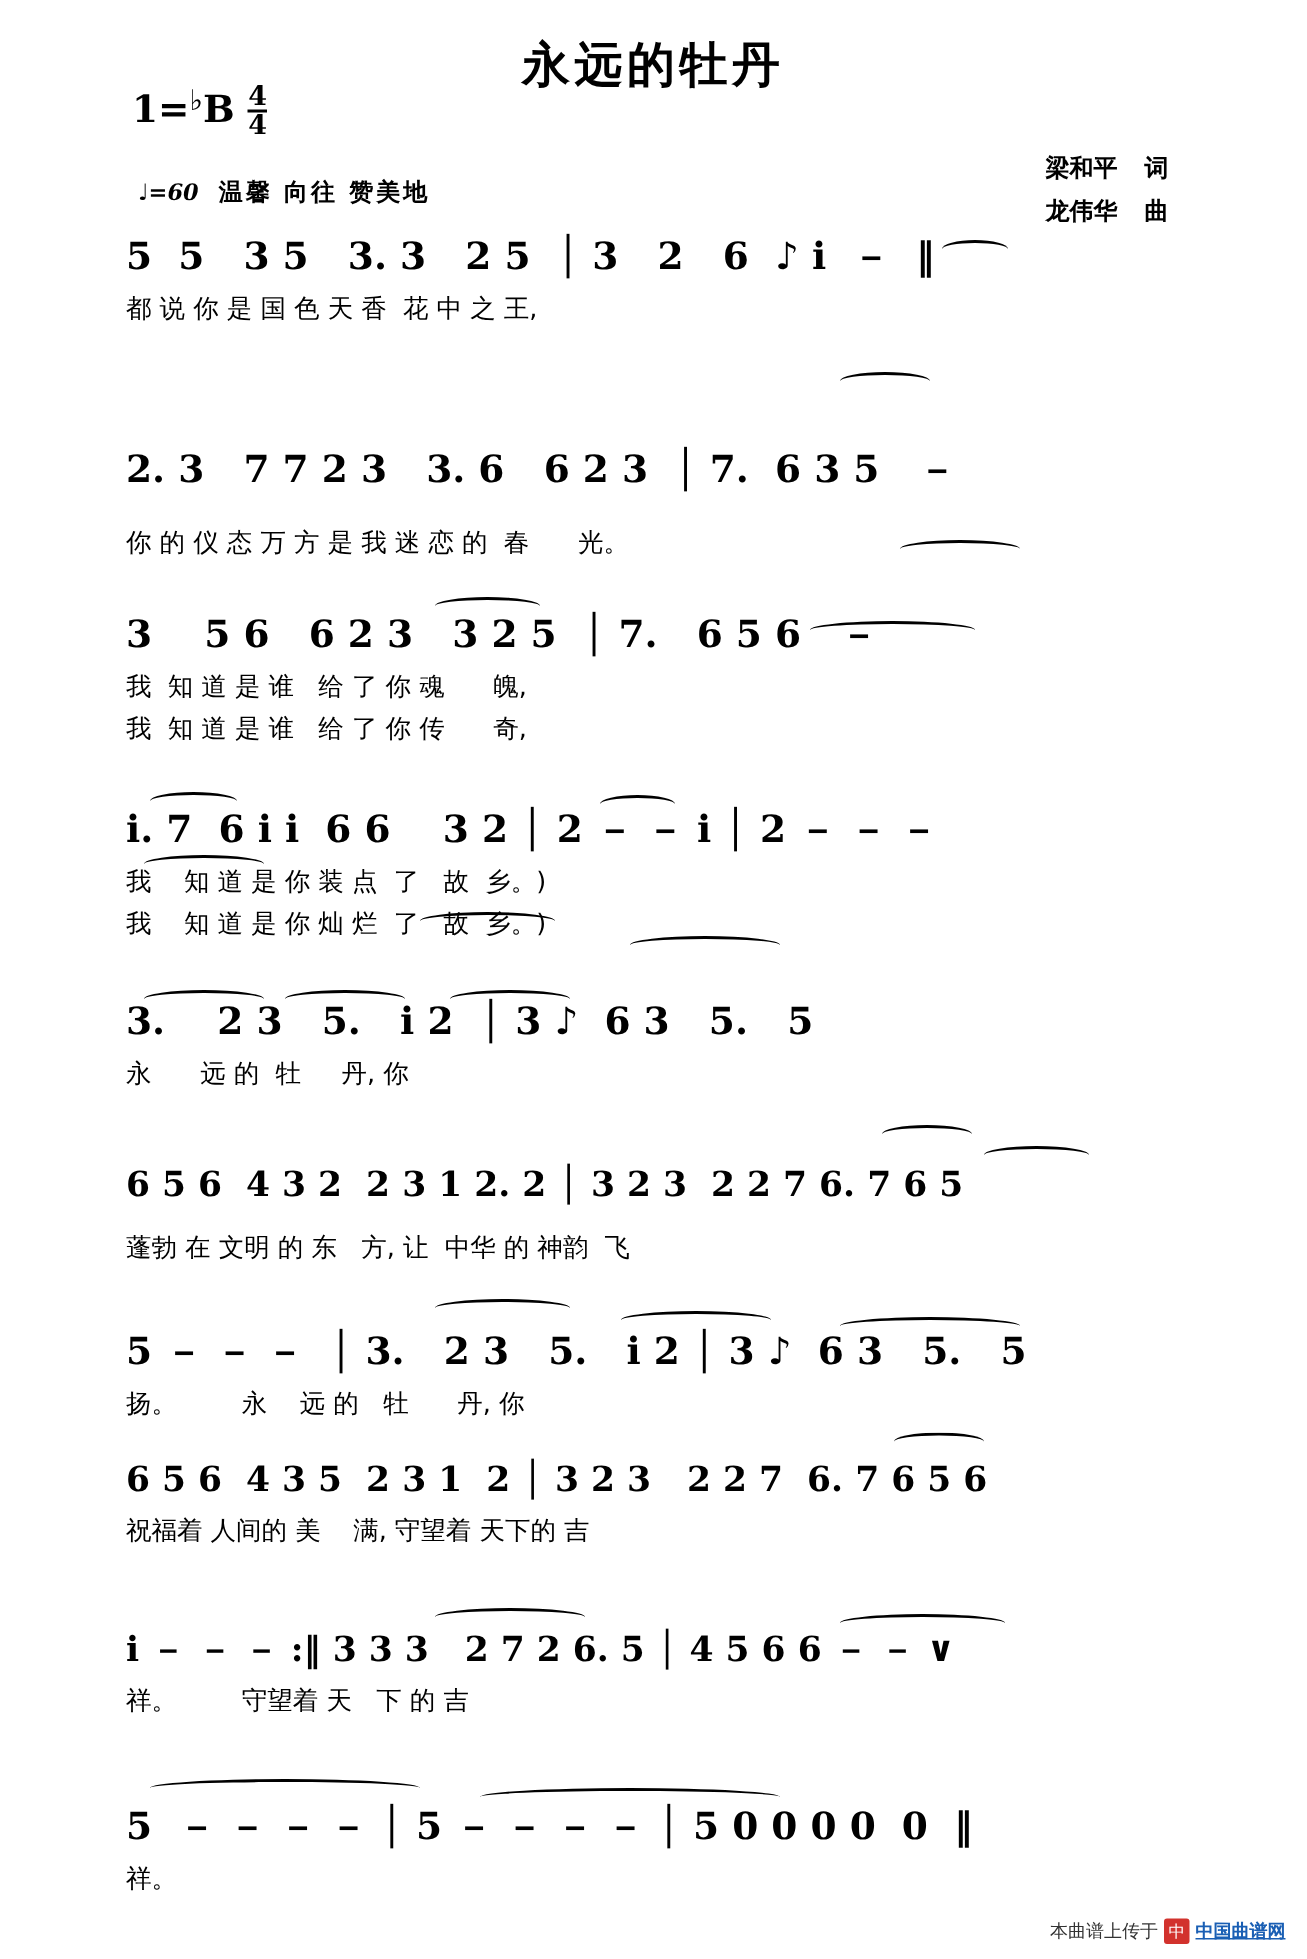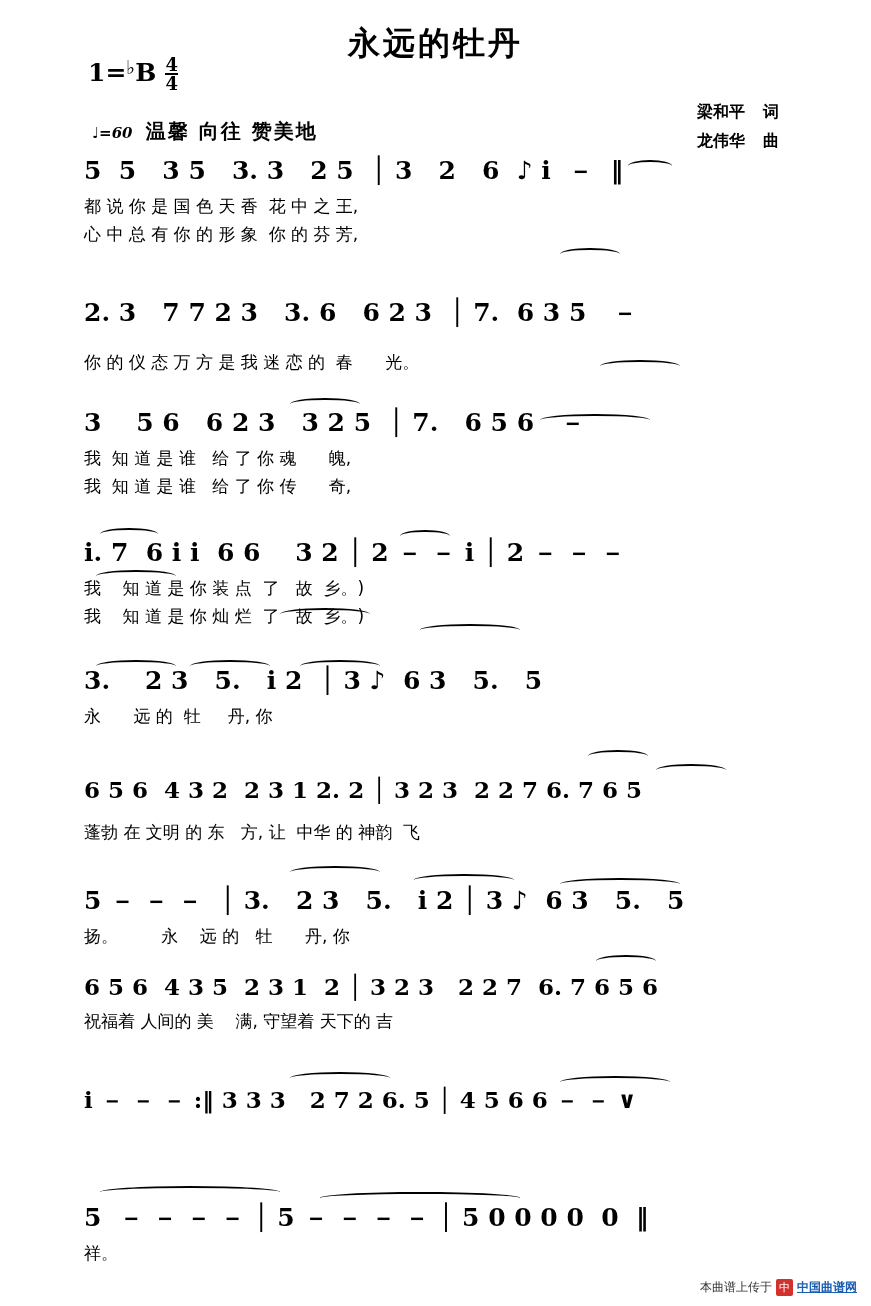--- a/index.html
+++ b/index.html
@@ -79,7 +79,7 @@
     font-family: "DejaVu Sans", "Liberation Sans", sans-serif;
     margin-left: 8px;
     letter-spacing: 2px;
-    font-size: 20px;
+    font-size: 16px;
   }
 
   

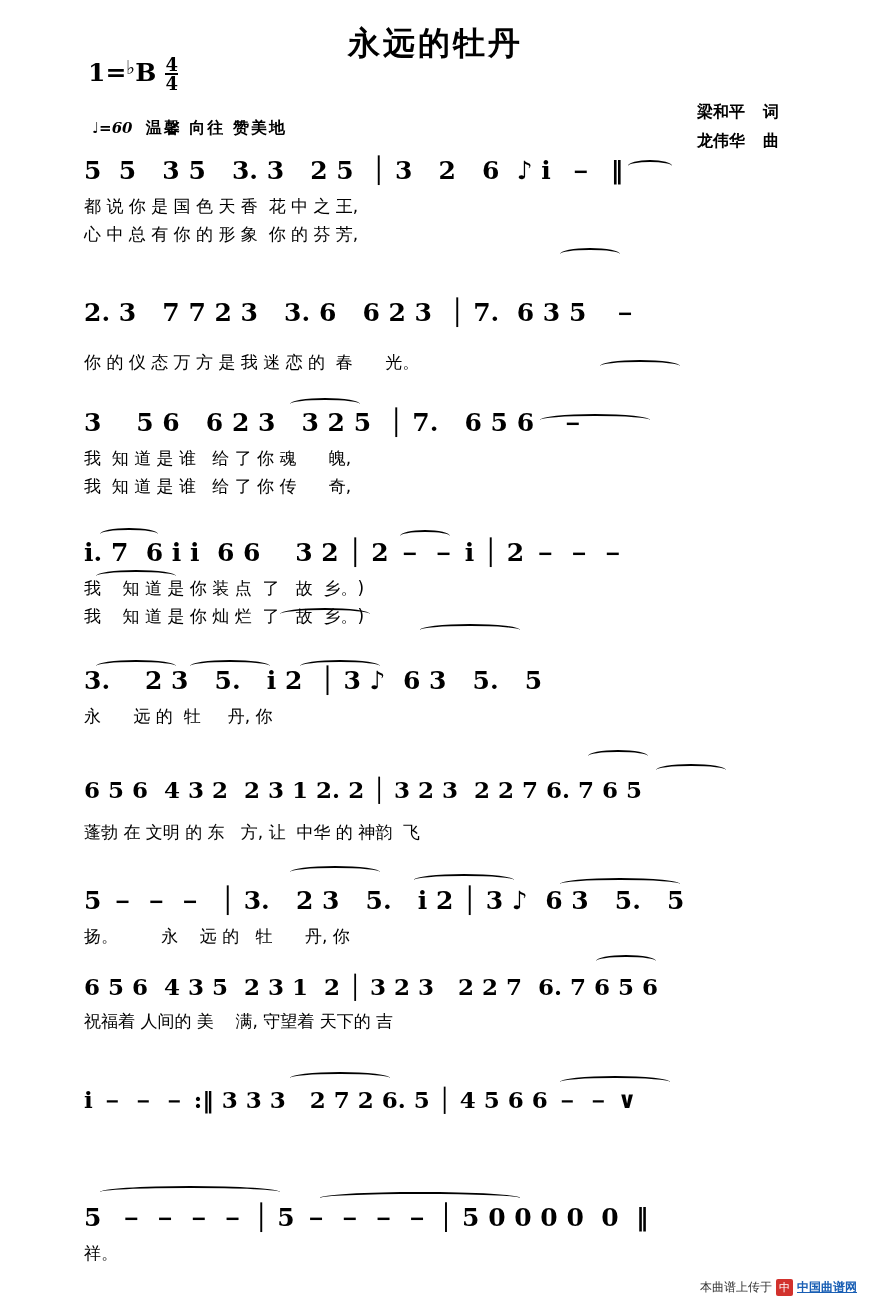--- a/index.html
+++ b/index.html
@@ -178,7 +178,6 @@
   <div class="system" style="top:158px;">
     <div class="notes">5  5   3 5   3. 3   2 5  │ 3   2   6  ♪ i  －  ‖</div>
     <div class="lyric" style="margin-top:10px;">都 说 你 是 国 色 天 香  花 中 之 王,</div>
-    <div class="lyric lyric2">心 中 总 有 你 的 形 象  你 的 芬 芳,</div>
   </div>
 
   <div class="system" style="top:300px;">

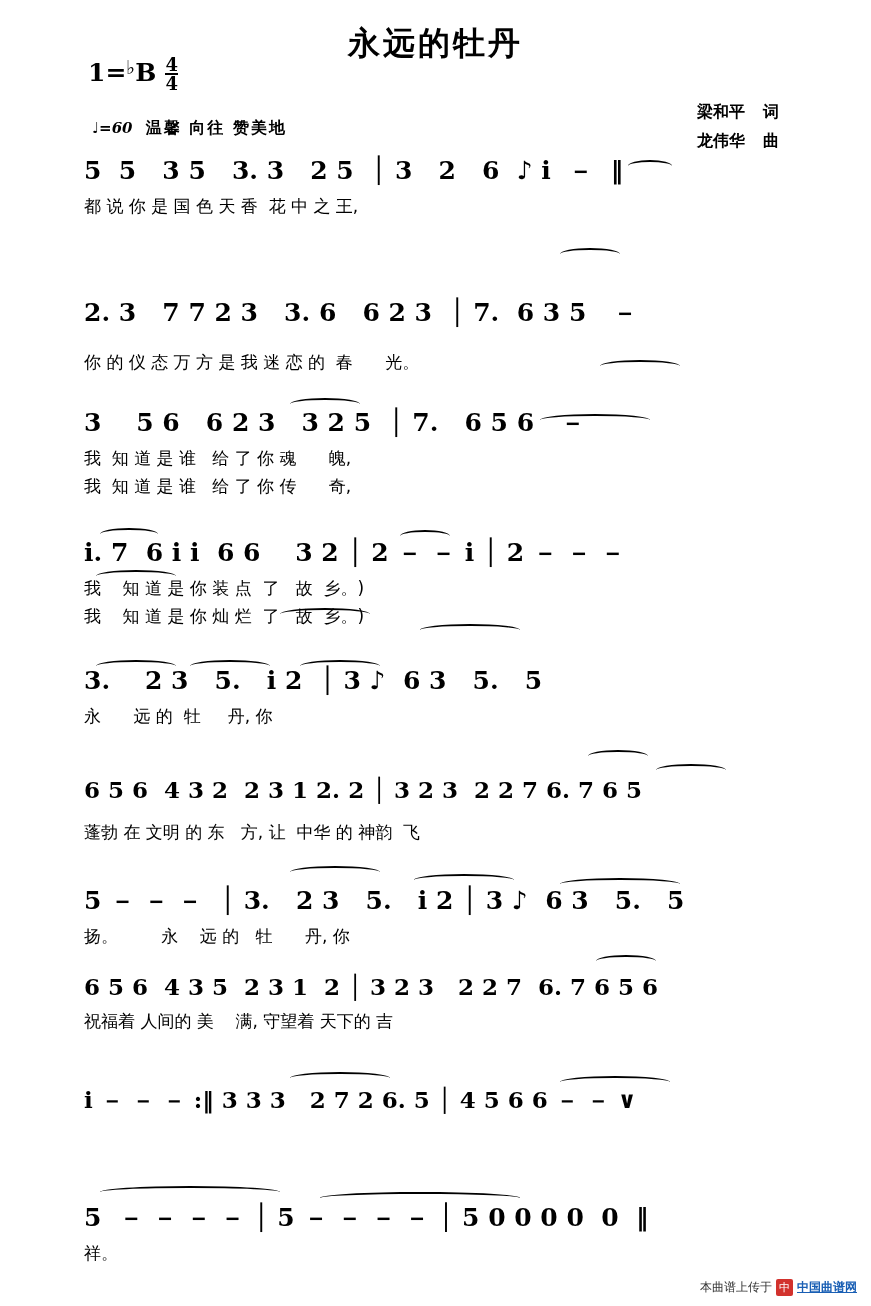--- a/index.html
+++ b/index.html
@@ -219,6 +219,7 @@
 
   <div class="system" style="top:1088px;">
     <div class="notes" style="font-size:23px;">i － － － :‖ 3 3 3   2 7 2 6. 5 │ 4 5 6 6 － － ∨</div>
+    <div class="lyric" style="margin-top:10px;">祥。        守望着 天   下 的 吉</div>
   </div>
 
   <div class="system" style="top:1205px;">

